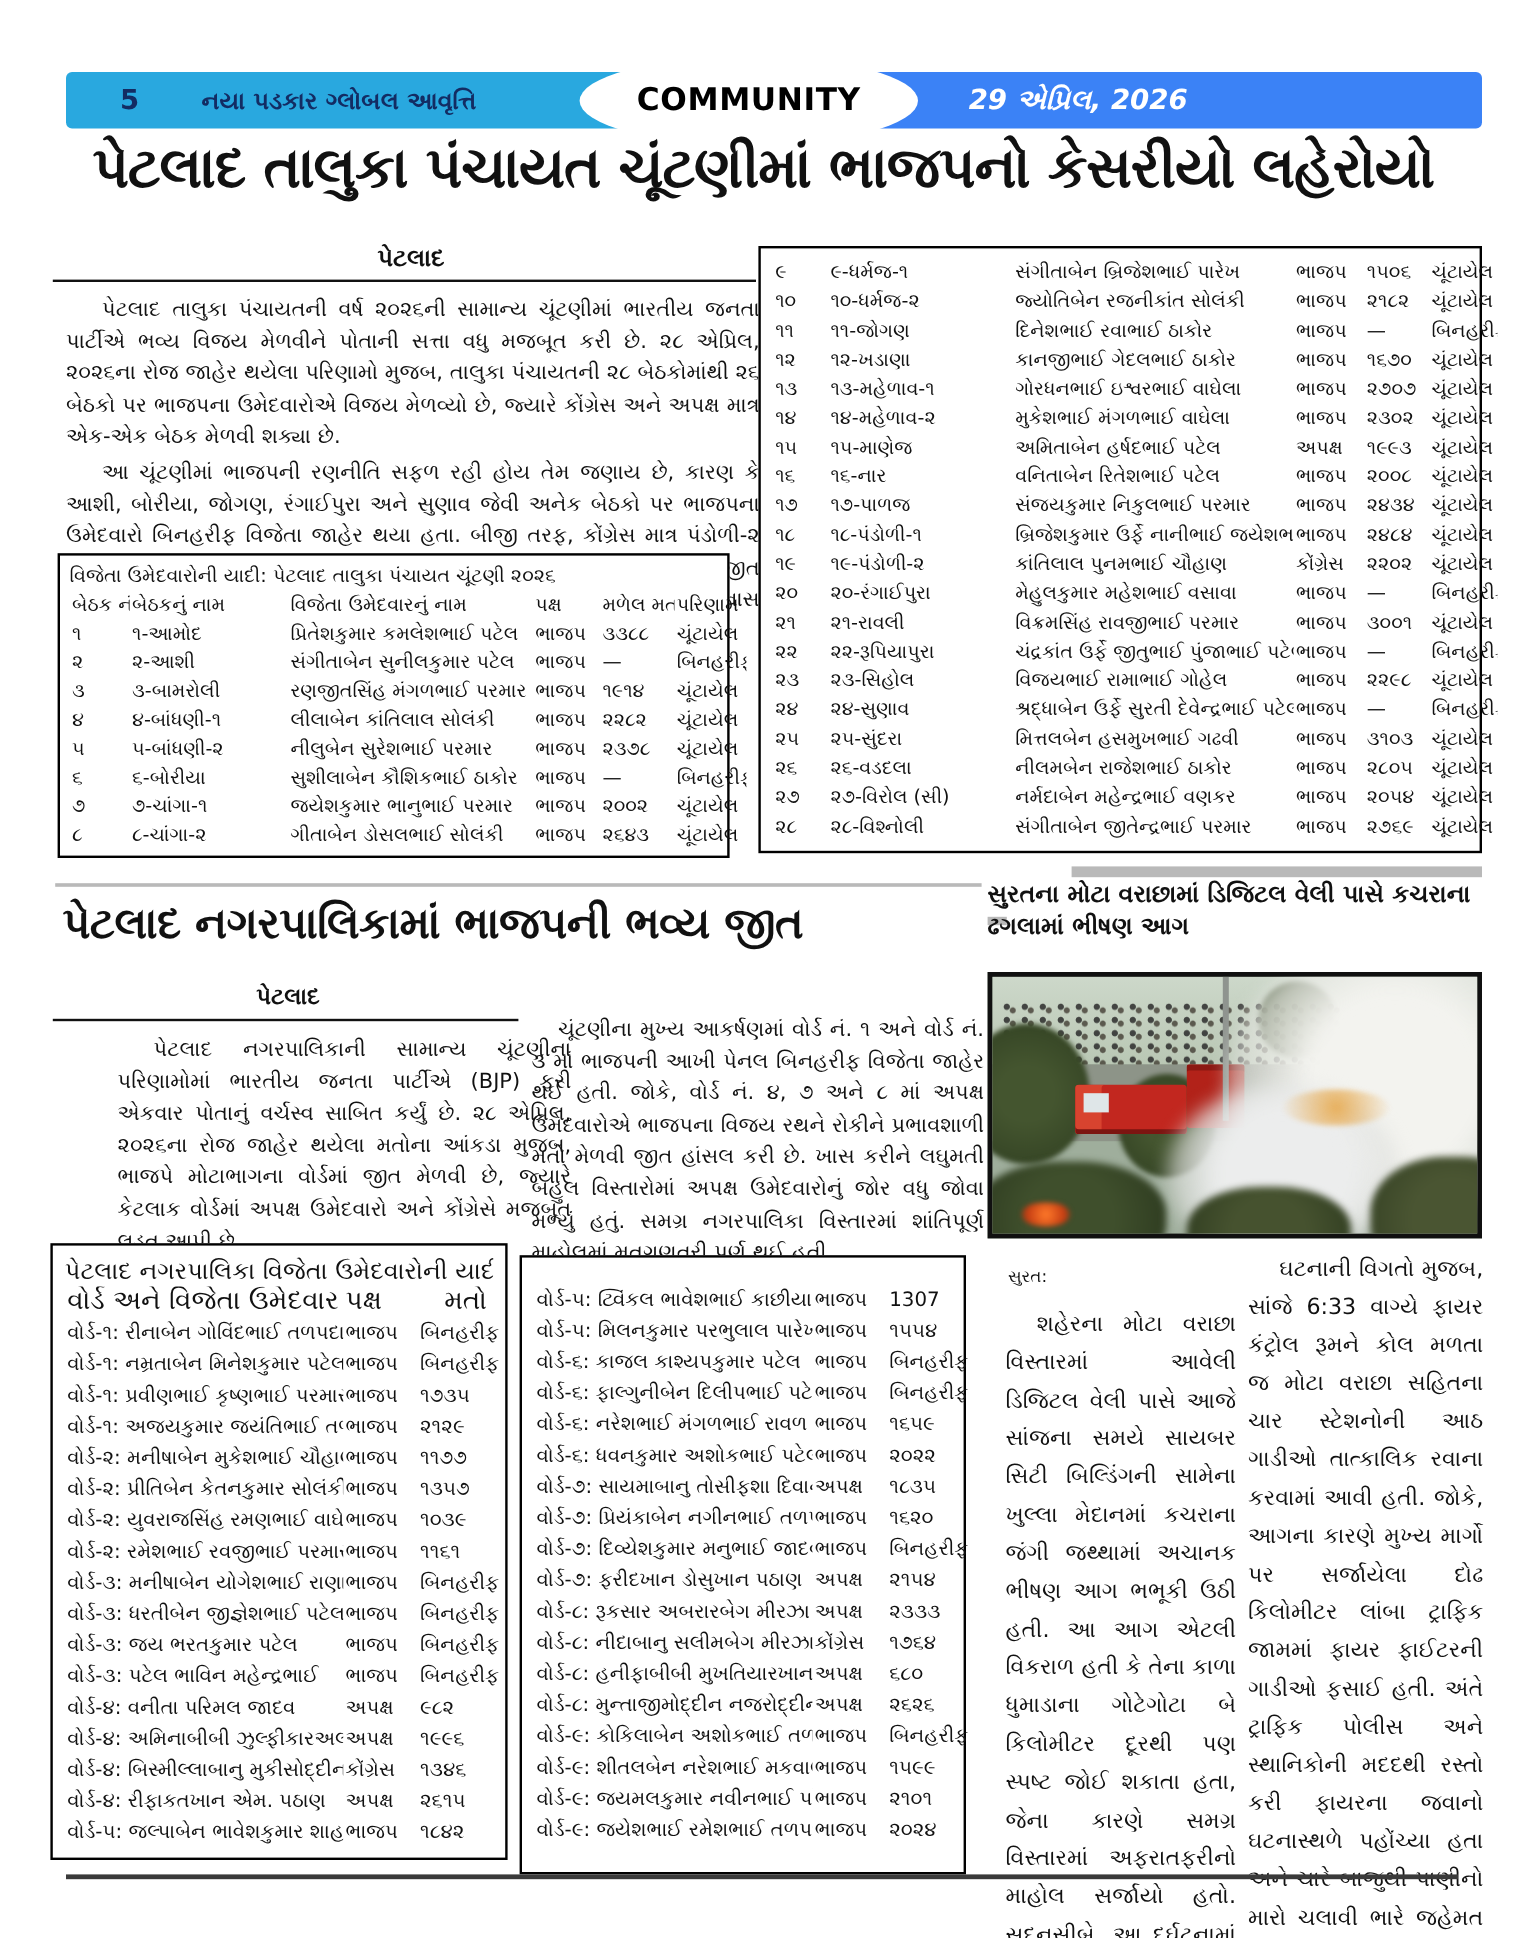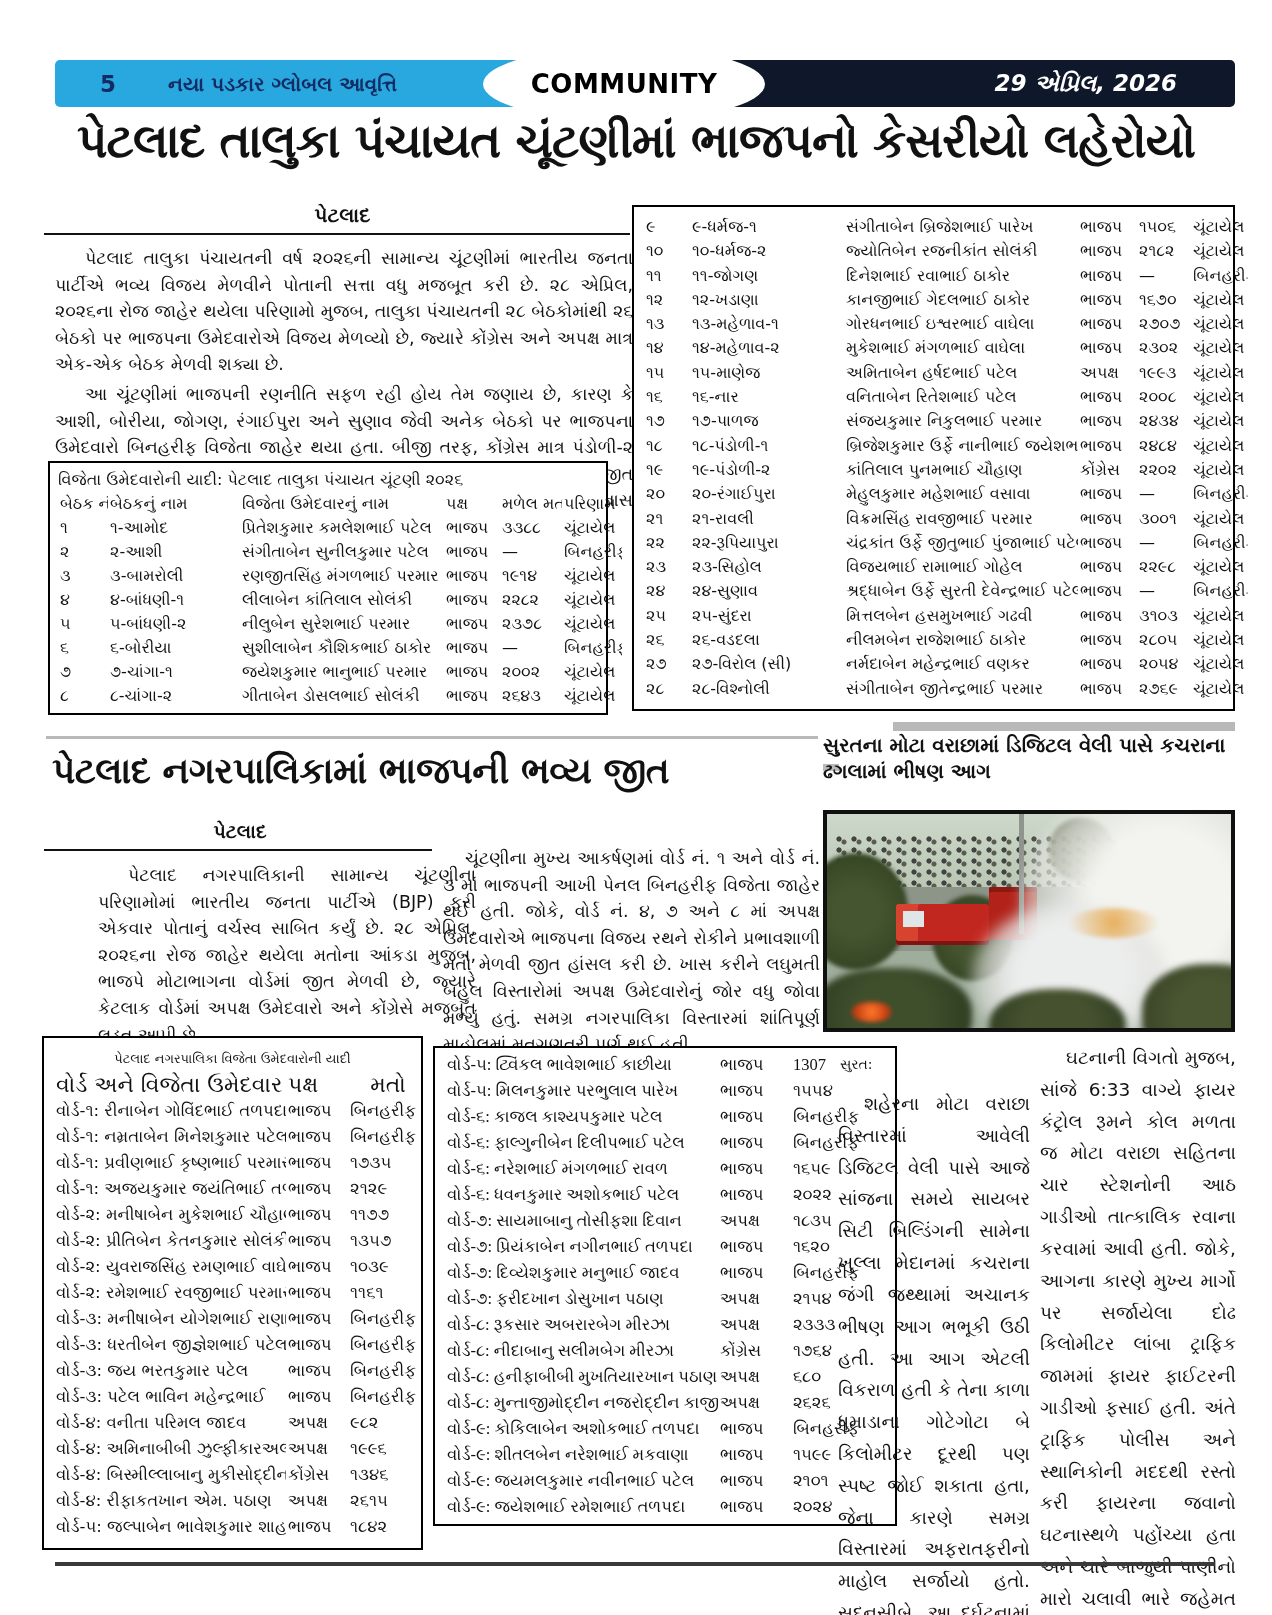--- a/index.html
+++ b/index.html
@@ -15,7 +15,7 @@
   .hdr-blue{position:absolute;left:0;top:0;width:565px;height:100%;
     background:#29a8df;border-radius:5px 0 0 5px;display:flex;align-items:center;}
   .hdr-red{position:absolute;left:565px;top:0;width:615px;height:100%;
-    background:#0f172a;border-radius:0 5px 5px 0;display:flex;align-items:center;justify-content:flex-end;}
+    background:#3b82f6;border-radius:0 5px 5px 0;display:flex;align-items:center;justify-content:center;}
   .hdr-pageno{margin-left:45px;font-size:23px;font-weight:bold;color:#132c63;}
   .hdr-masthead{margin-left:52px;font-size:20px;font-weight:bold;color:#132c63;}
   .hdr-oval{position:absolute;left:428px;top:-13px;width:282px;height:74px;background:#fff;

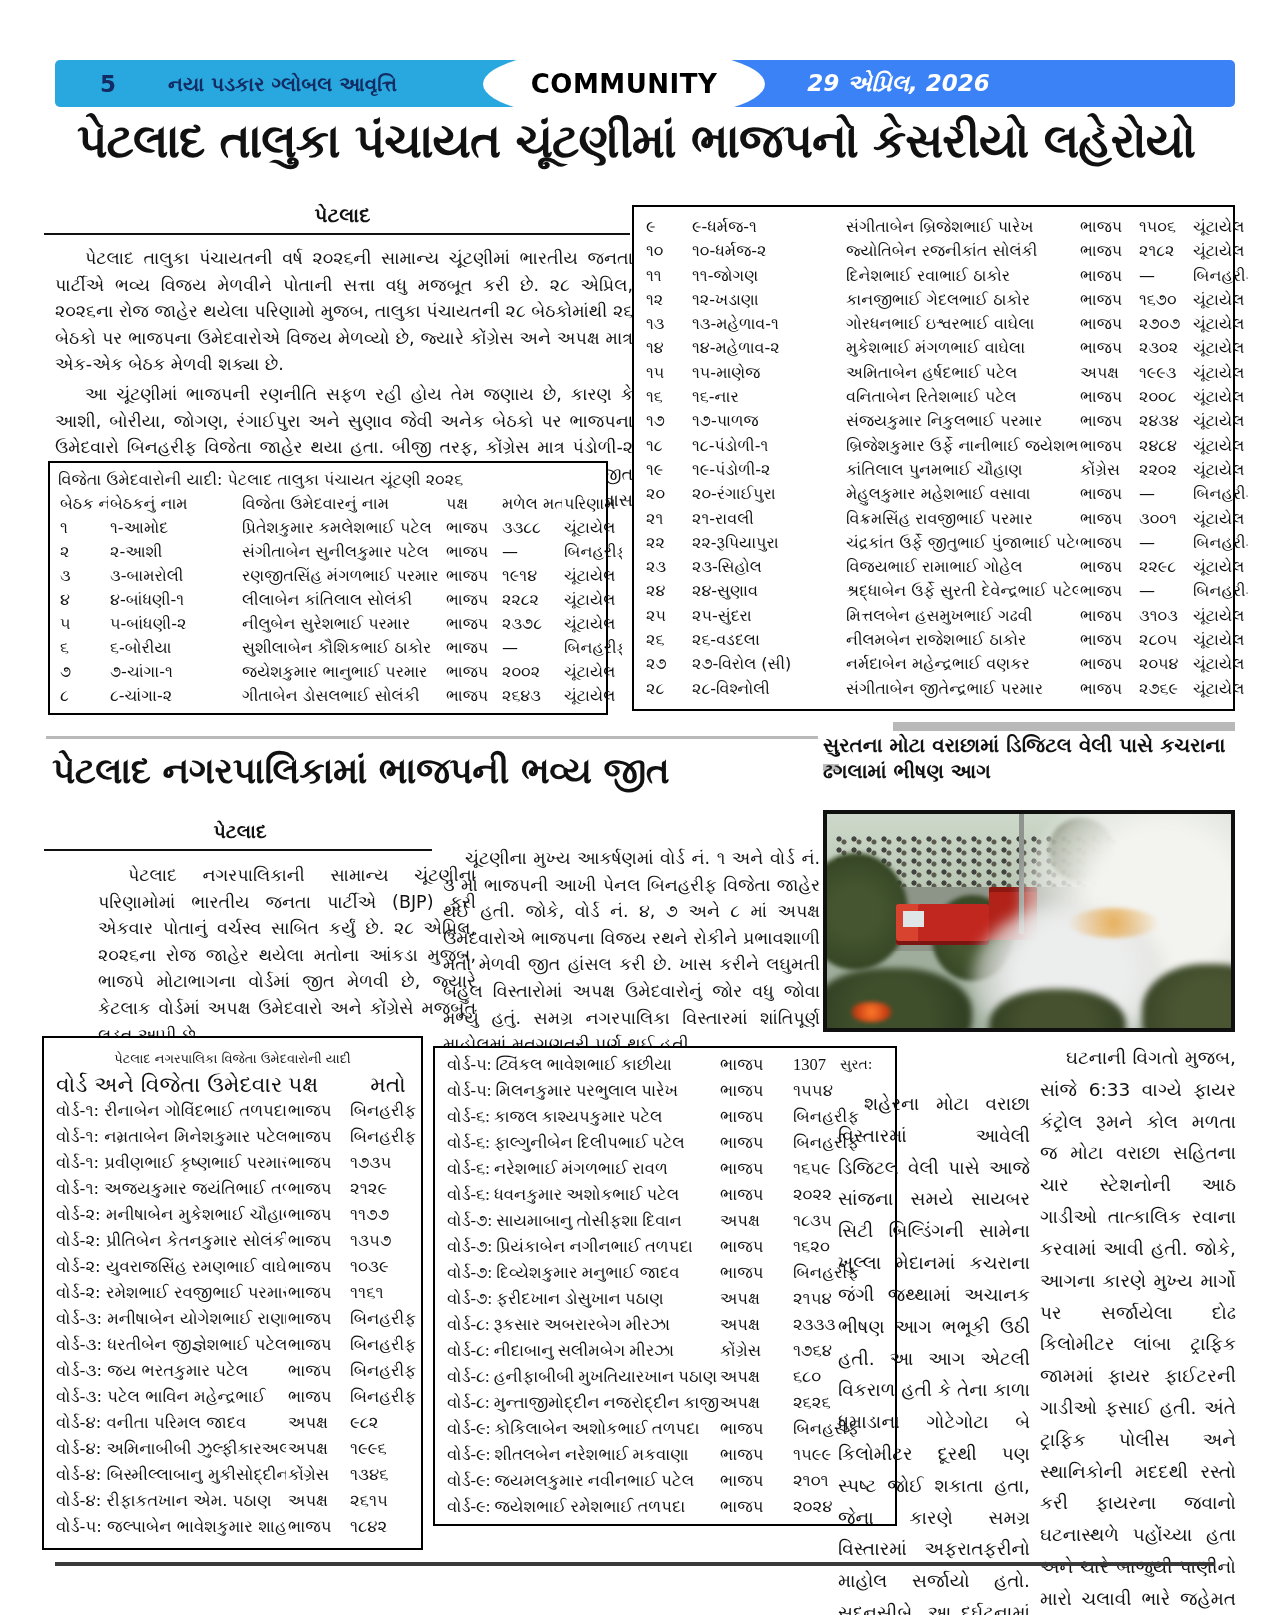--- a/index.html
+++ b/index.html
@@ -64,7 +64,7 @@
   .t3 td:nth-child(2){width:58px;}
   .t3 td:nth-child(3){width:76px;}
   .t3 td{font-size:16.5px;line-height:26px;}
-  .t-muni1 .tbl-title{font-size:13px;line-height:26px;text-align:center;}
+  .t-muni1 .tbl-title{font-size:20px;line-height:26px;text-align:center;}
   .t-muni1 .tbl-head td{font-size:22px;line-height:26px;}
 
   

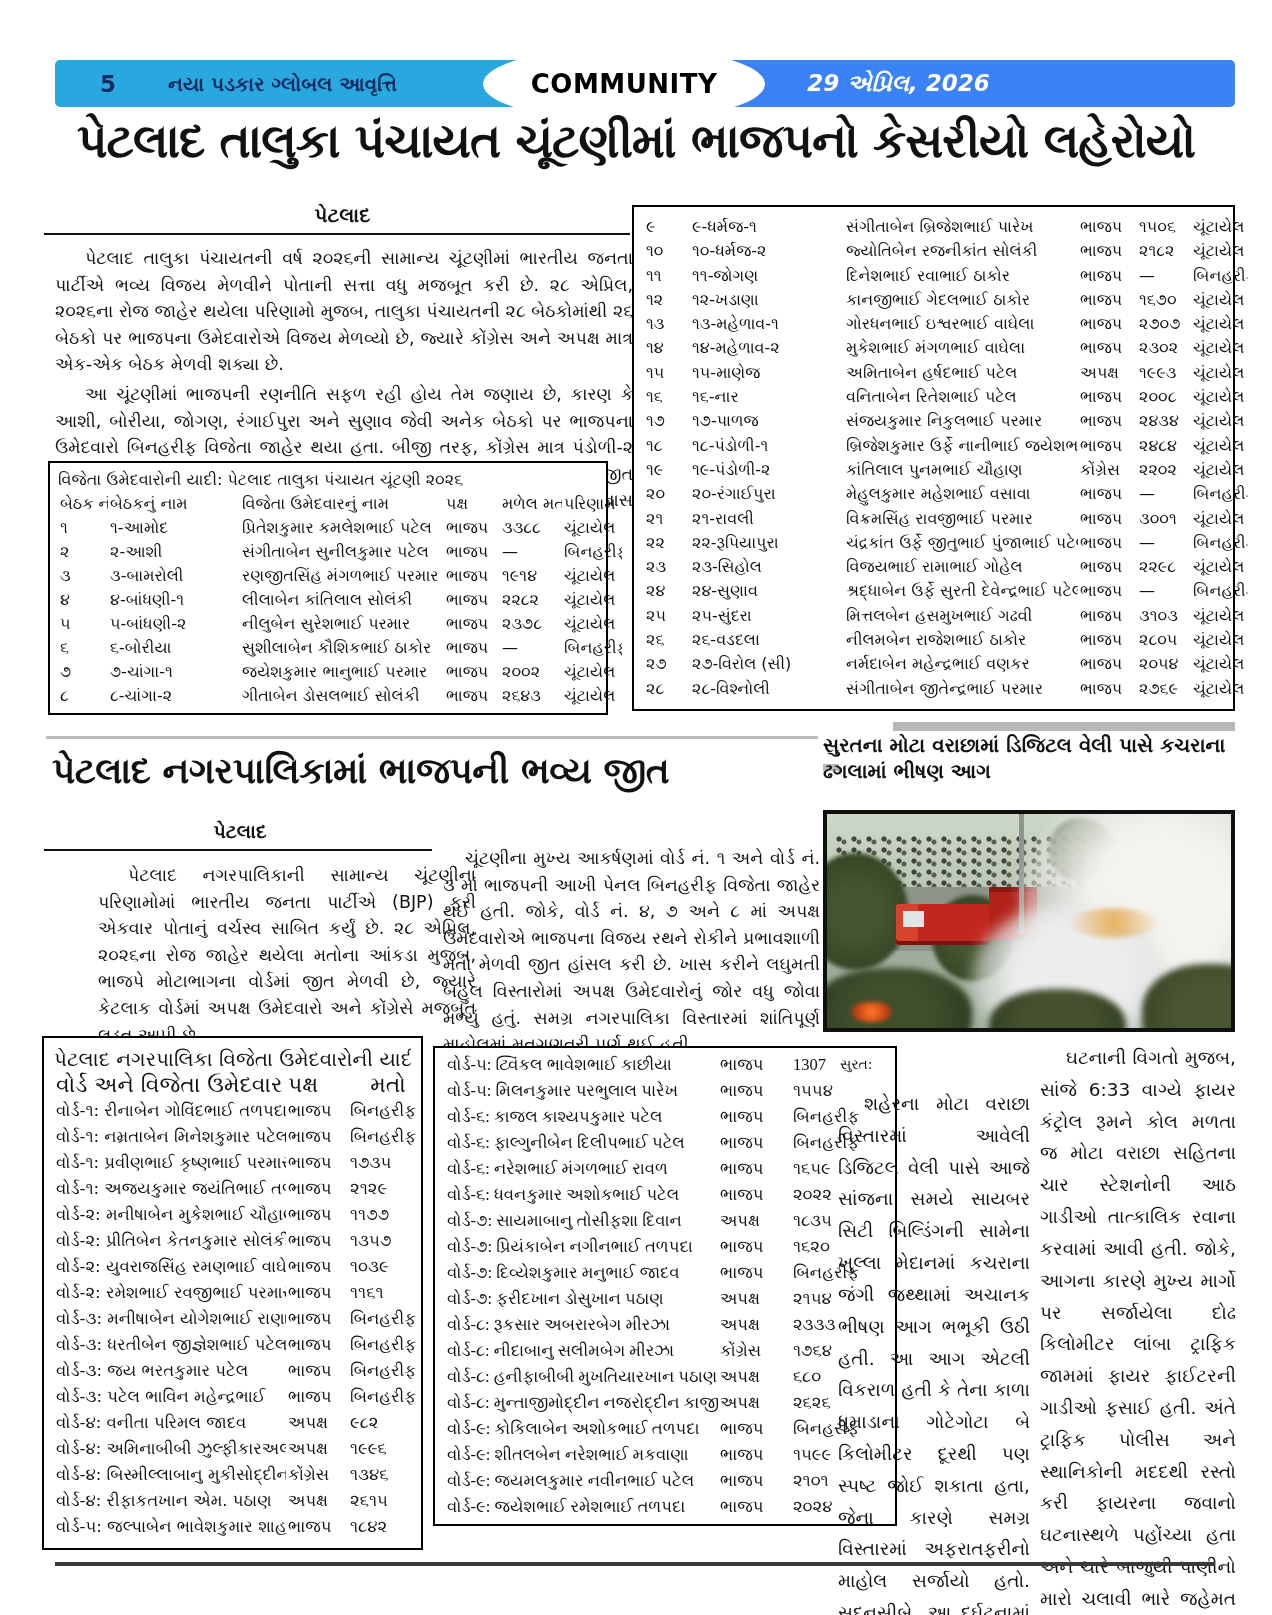--- a/index.html
+++ b/index.html
@@ -59,7 +59,7 @@
   .t-right td{line-height:24.3px;}
 
   .t-muni1{left:42px;top:1036px;width:381px;padding:8px 10px;}
-  .t-muni2{left:433px;top:1046px;width:464px;padding:4px 10px;font-family:Liberation Serif, serif;}
+  .t-muni2{left:433px;top:1046px;width:372px;padding:22px 10px;}
   .t3 td:nth-child(1){width:228px;}
   .t3 td:nth-child(2){width:58px;}
   .t3 td:nth-child(3){width:76px;}

